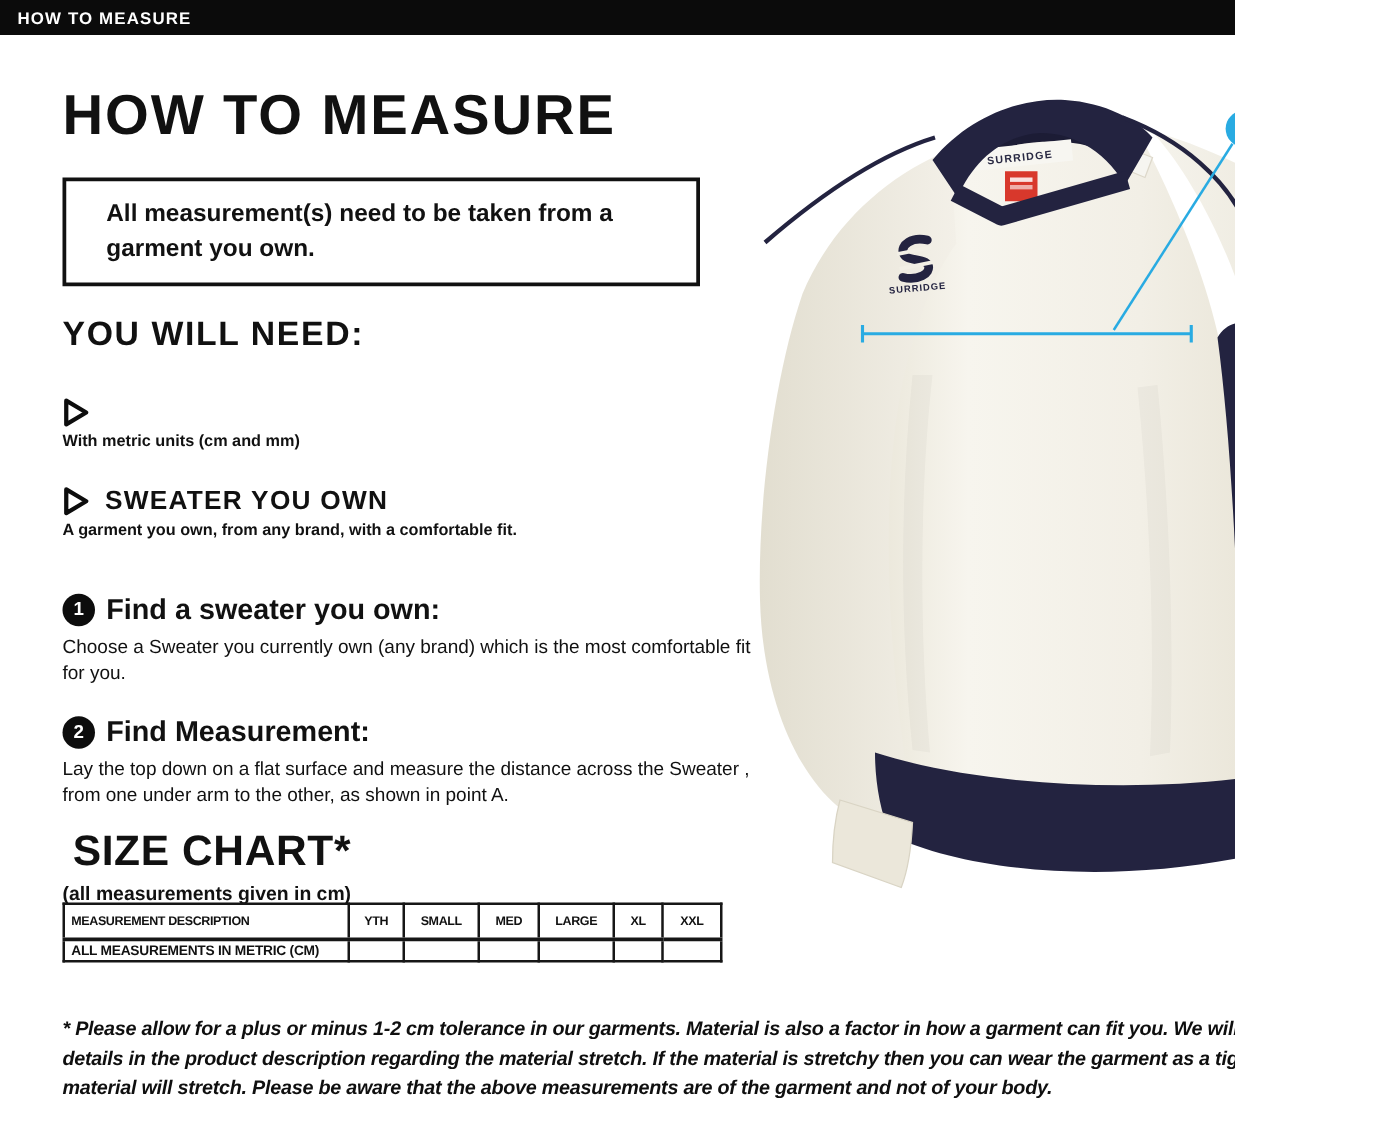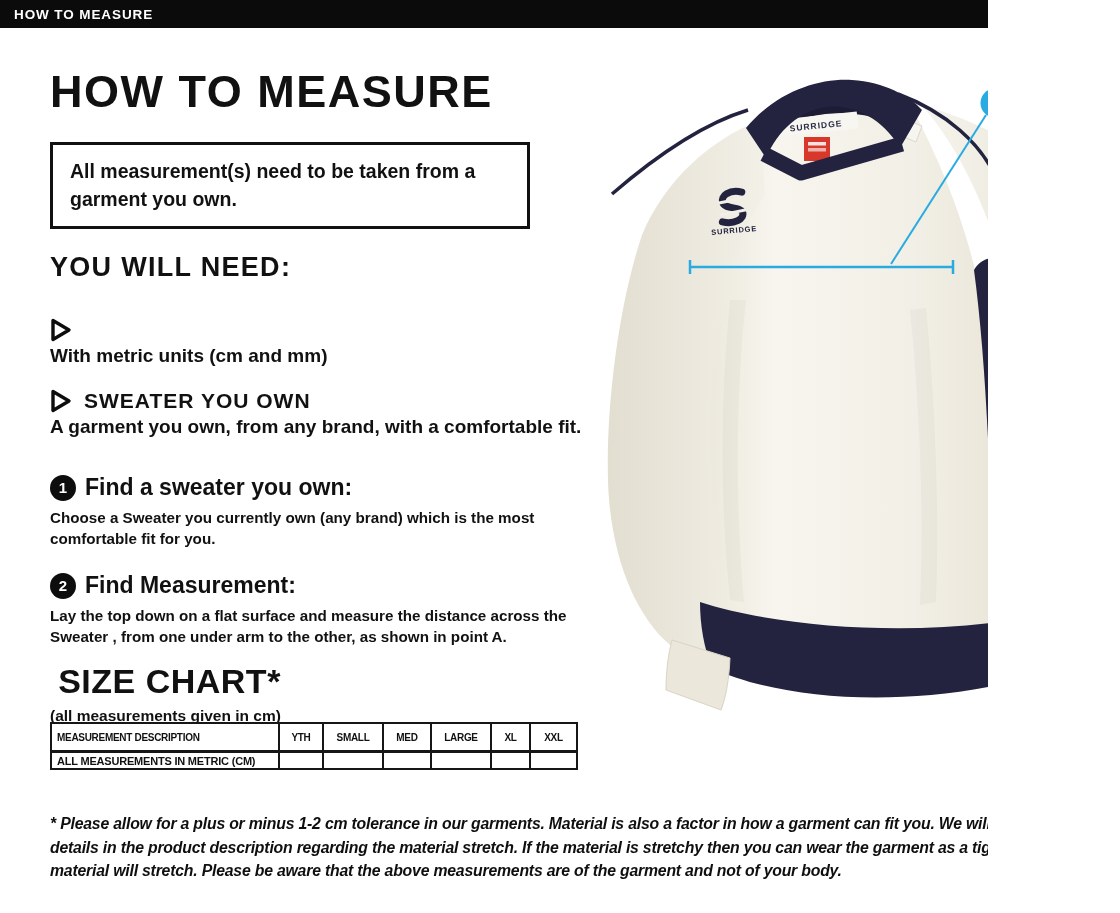--- a/index.html
+++ b/index.html
@@ -16,7 +16,7 @@
   .page-title{position:absolute;left:50px;top:66px;margin:0;font-size:45px;font-weight:bold;
               letter-spacing:1.5px;color:#111;}
   .notice-box{position:absolute;left:50px;top:142px;width:440px;border:3px solid #111;
-              padding:13px 17px;font-size:19.5px;font-weight:bold;line-height:1.42;color:#111;}
+              padding:13px 32px;font-size:19.5px;font-weight:bold;line-height:1.42;color:#111;}
   .section-heading{position:absolute;left:50px;margin:0;font-size:27px;font-weight:bold;
                    letter-spacing:1.3px;color:#111;}
   .need-item{position:absolute;left:50px;width:560px;}

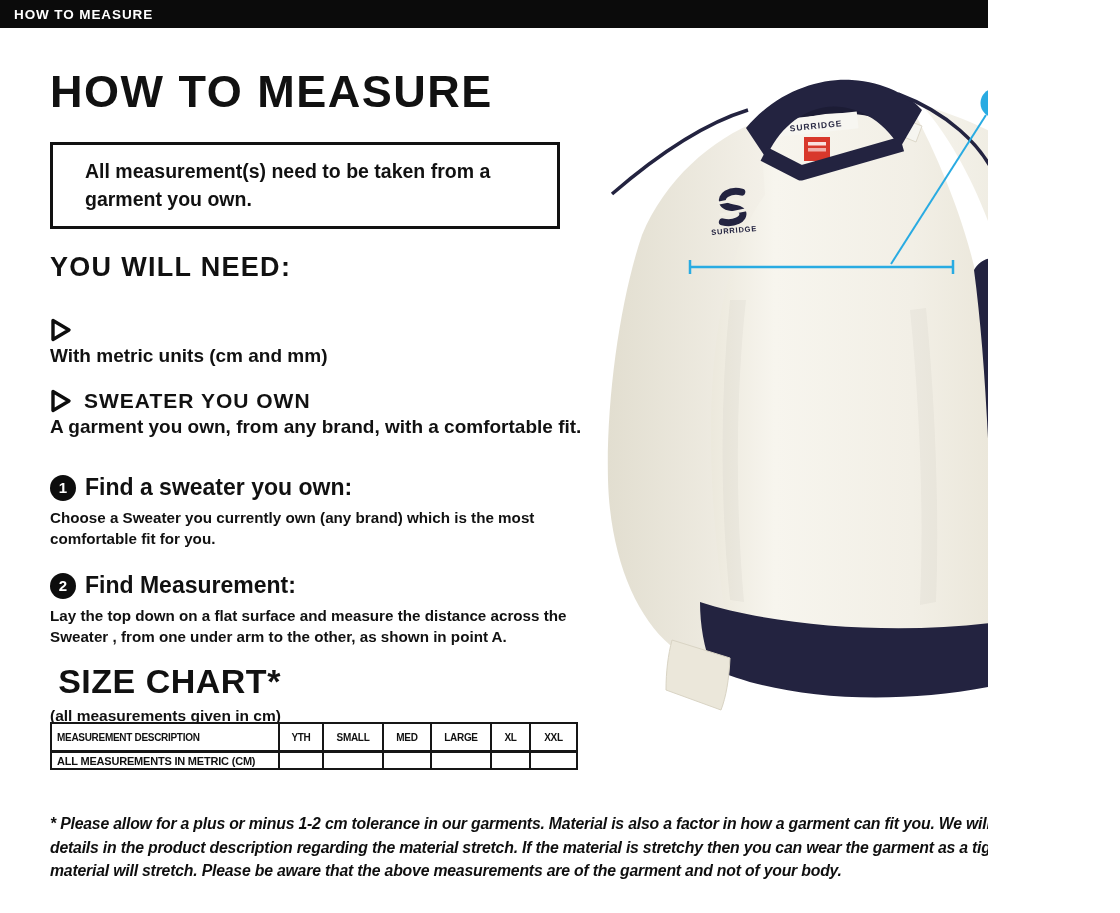--- a/index.html
+++ b/index.html
@@ -22,7 +22,7 @@
   .need-item{position:absolute;left:50px;width:560px;}
   .need-head{display:flex;align-items:center;gap:12px;}
   .need-label{font-size:21px;font-weight:bold;letter-spacing:1px;color:#111;}
-  .need-desc{margin-top:3px;font-size:19px;font-weight:bold;color:#111;}
+  .need-desc{margin-top:3px;font-size:13px;font-weight:bold;color:#111;}
   .tri-icon{width:22px;height:24px;flex:0 0 auto;}
 
   .step{position:absolute;left:50px;width:552px;}

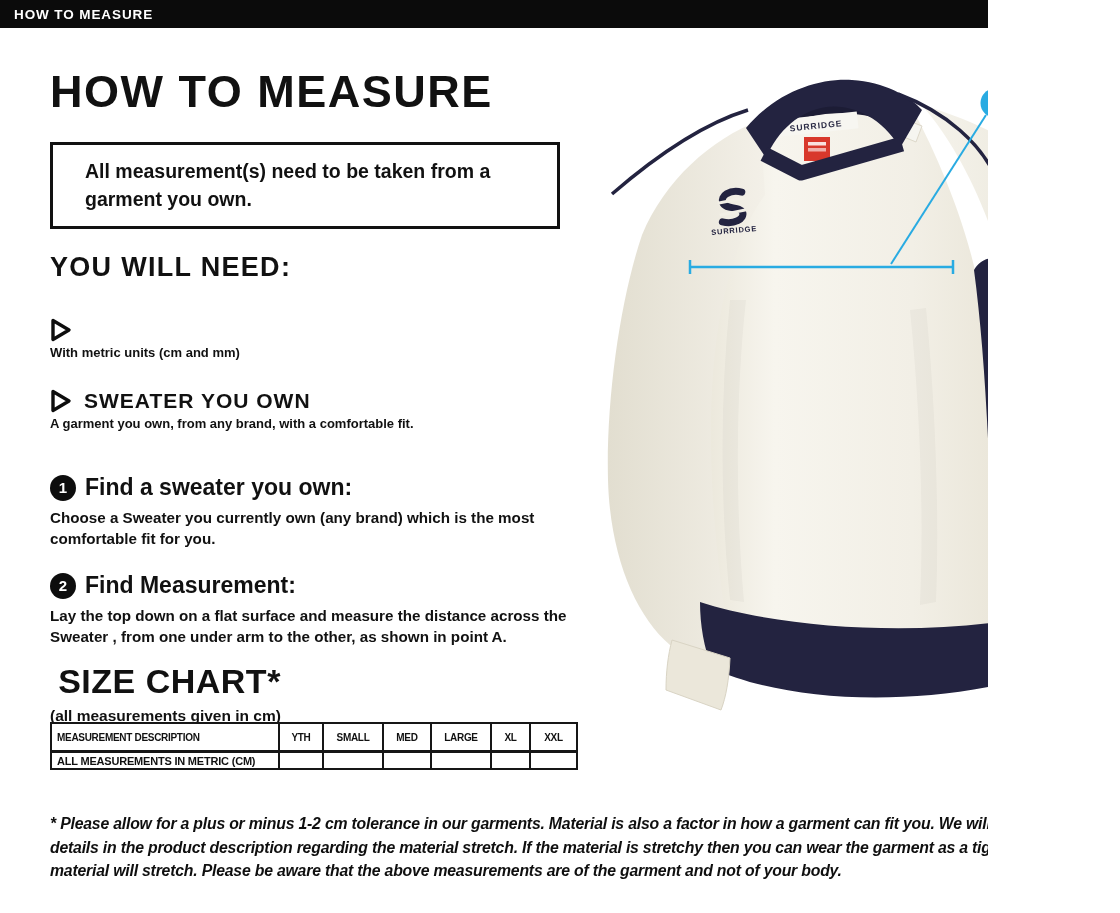--- a/index.html
+++ b/index.html
@@ -30,7 +30,7 @@
   .step-num{width:26px;height:26px;border-radius:50%;background:#0d0d0d;color:#fff;flex:0 0 auto;
             display:flex;align-items:center;justify-content:center;font-size:15px;font-weight:bold;}
   .step-title{font-size:23px;font-weight:bold;color:#111;}
-  .step-desc{margin-top:7px;font-size:15.2px;font-weight:bold;line-height:1.38;color:#111;}
+  .step-desc{margin-top:7px;font-size:15.2px;font-weight:normal;line-height:1.38;color:#111;}
 
   .size-chart-head{position:absolute;left:50px;top:664px;display:flex;align-items:flex-end;gap:9px;flex-direction:column;}
   .size-chart-title{font-size:34px;font-weight:bold;letter-spacing:.5px;color:#111;line-height:1;}

